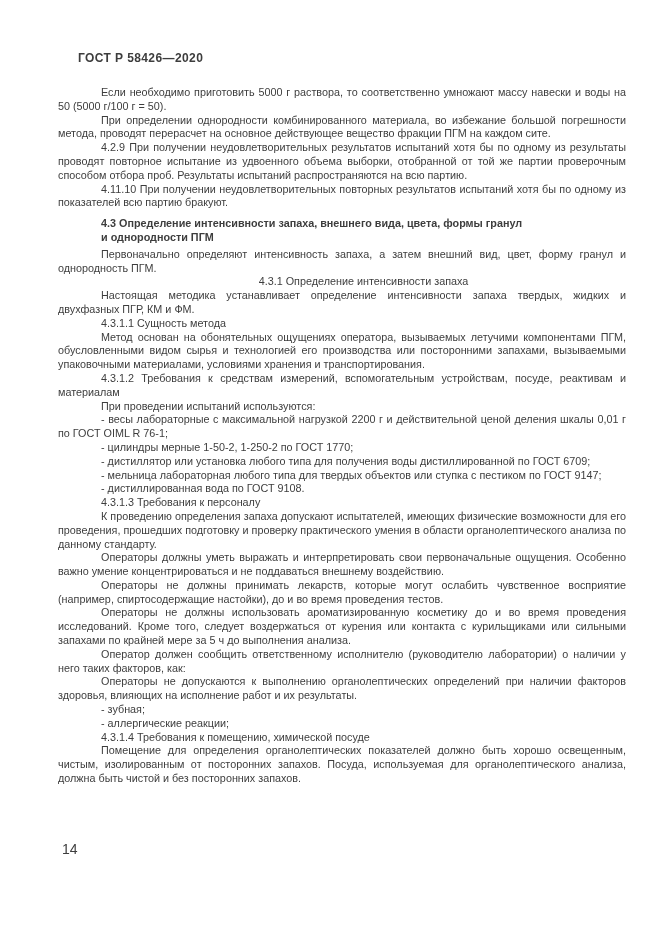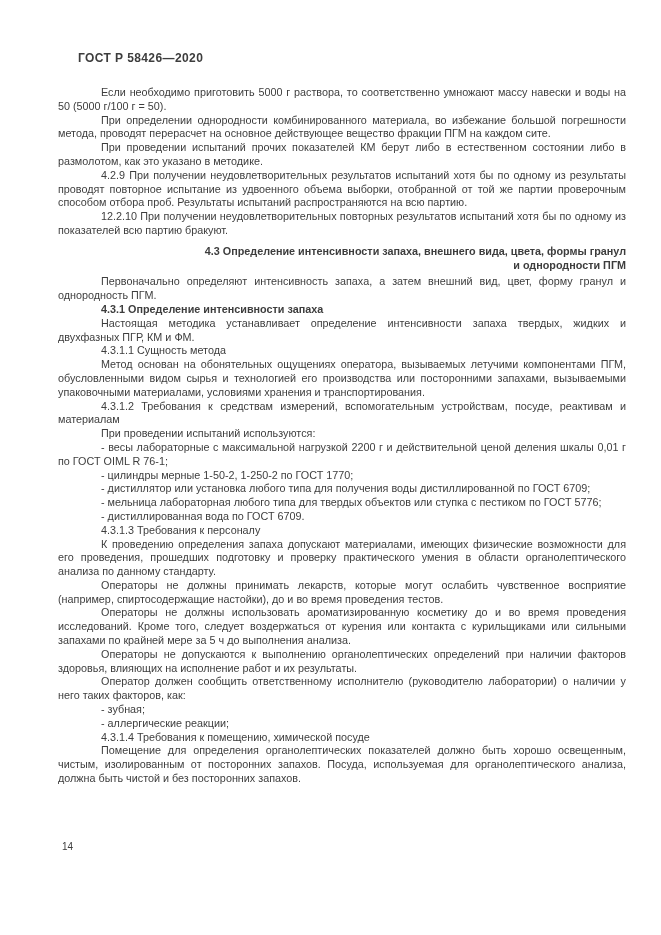--- a/index.html
+++ b/index.html
@@ -63,7 +63,6 @@
   <div class="content">
     <p>Если необходимо приготовить 5000 г раствора, то соответственно умножают массу навески и воды на 50 (5000 г/100 г = 50).</p>
     <p>При определении однородности комбинированного материала, во избежание большой погрешности метода, проводят перерасчет на основное действующее вещество фракции ПГМ на каждом сите.</p>
-    <p>При проведении испытаний прочих показателей КМ берут либо в естественном состоянии либо в размолотом, как это указано в методике.</p>
     <p>4.2.9 При получении неудовлетворительных результатов испытаний хотя бы по одному из результаты проводят повторное испытание из удвоенного объема выборки, отобранной от той же партии проверочным способом отбора проб. Результаты испытаний распространяются на всю партию.</p>
     <p>12.2.10 При получении неудовлетворительных повторных результатов испытаний хотя бы по одному из показателей всю партию бракуют.</p>
     <p class="h-sec">4.3 Определение интенсивности запаха, внешнего вида, цвета, формы гранул

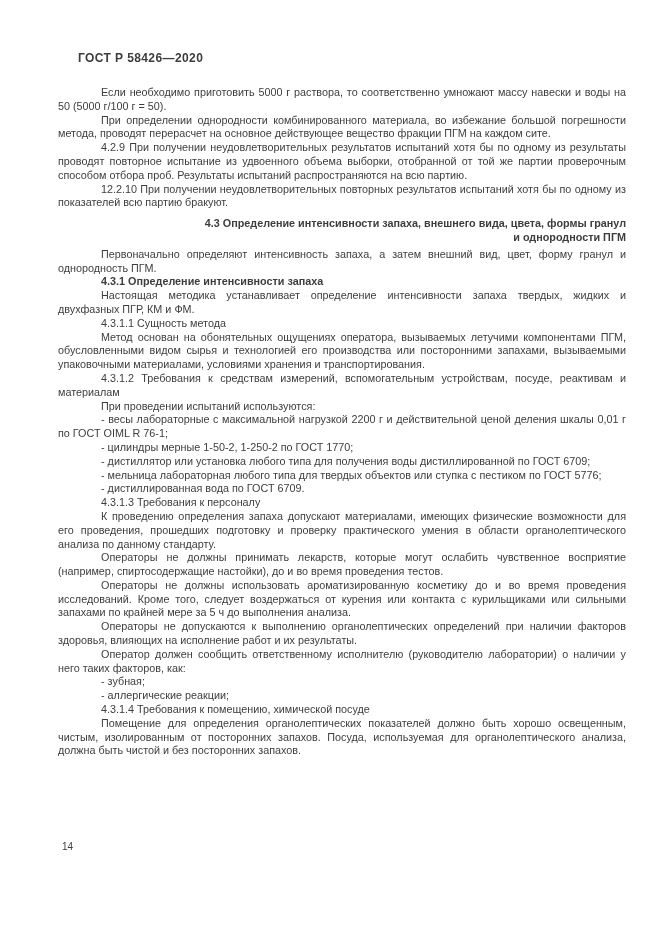--- a/index.html
+++ b/index.html
@@ -64,7 +64,7 @@
     <p>Если необходимо приготовить 5000 г раствора, то соответственно умножают массу навески и воды на 50 (5000 г/100 г = 50).</p>
     <p>При определении однородности комбинированного материала, во избежание большой погрешности метода, проводят перерасчет на основное действующее вещество фракции ПГМ на каждом сите.</p>
     <p>4.2.9 При получении неудовлетворительных результатов испытаний хотя бы по одному из результаты проводят повторное испытание из удвоенного объема выборки, отобранной от той же партии проверочным способом отбора проб. Результаты испытаний распространяются на всю партию.</p>
-    <p>12.2.10 При получении неудовлетворительных повторных результатов испытаний хотя бы по одному из показателей всю партию бракуют.</p>
+    <p>4.11.10 При получении неудовлетворительных повторных результатов испытаний хотя бы по одному из показателей всю партию бракуют.</p>
     <p class="h-sec">4.3 Определение интенсивности запаха, внешнего вида, цвета, формы гранул
 и однородности ПГМ</p>
     <p>Первоначально определяют интенсивность запаха, а затем внешний вид, цвет, форму гранул и однородность ПГМ.</p>

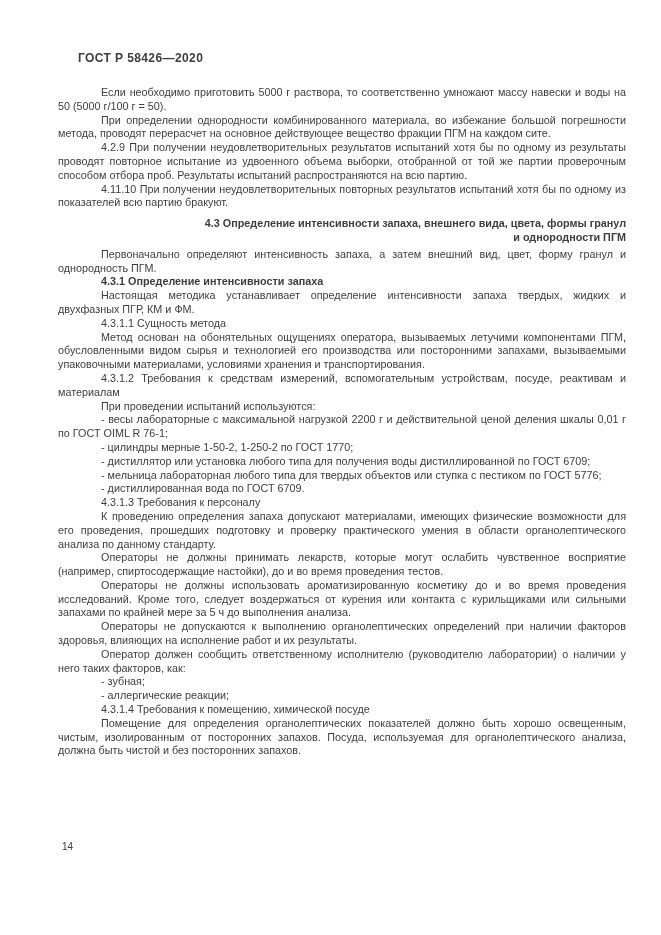--- a/index.html
+++ b/index.html
@@ -39,7 +39,7 @@
     font-weight: bold;
     text-indent: 0;
     padding-left: 43px;
-    text-align: right;
+    text-align: left;
     white-space: pre-line;
     margin: 7px 0 3px 0;
   }

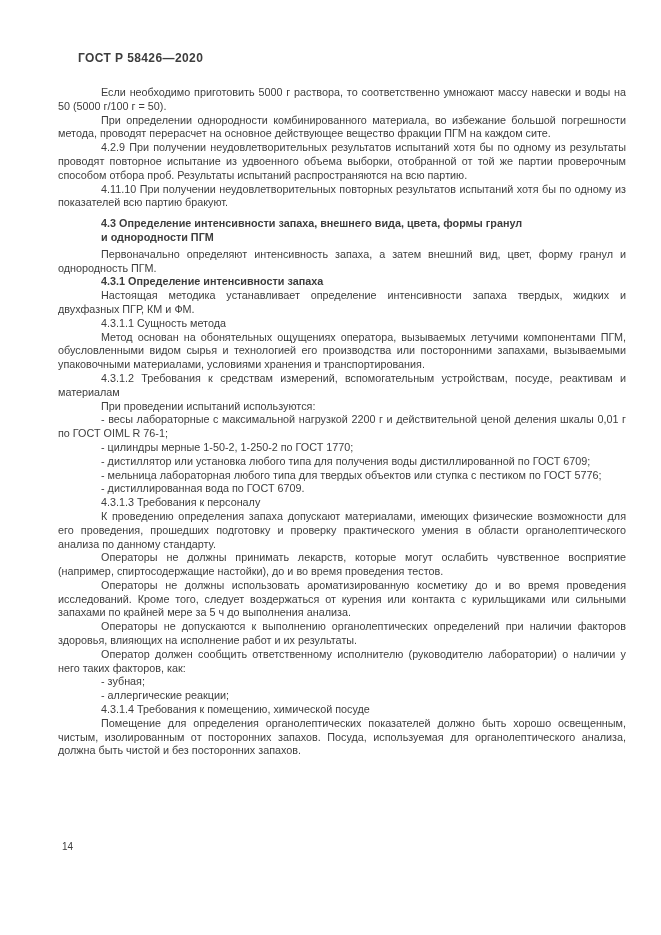--- a/index.html
+++ b/index.html
@@ -44,8 +44,8 @@
     margin: 7px 0 3px 0;
   }
   .content p.h-sub {
-    font-weight: bold;
-    text-align: left;
+    font-weight: normal;
+    text-align: center;
   }
   .page-number {
     position: absolute;

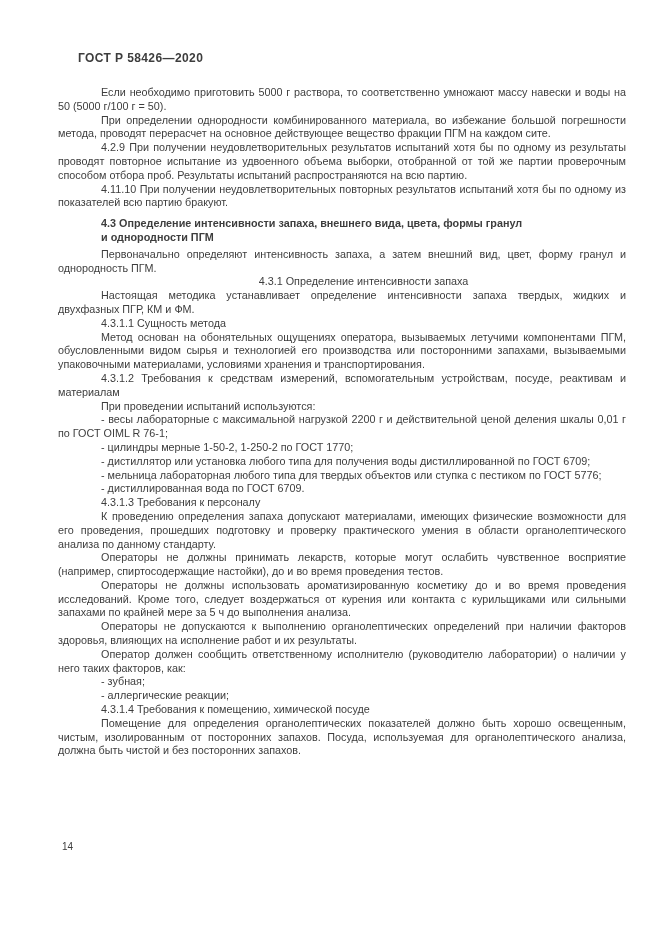--- a/index.html
+++ b/index.html
@@ -77,7 +77,7 @@
     <p>- весы лабораторные с максимальной нагрузкой 2200 г и действительной ценой деления шкалы 0,01 г по ГОСТ OIML R 76-1;</p>
     <p>- цилиндры мерные 1-50-2, 1-250-2 по ГОСТ 1770;</p>
     <p>- дистиллятор или установка любого типа для получения воды дистиллированной по ГОСТ 6709;</p>
-    <p>- мельница лабораторная любого типа для твердых объектов или ступка с пестиком по ГОСТ 5776;</p>
+    <p>- мельница лабораторная любого типа для твердых объектов или ступка с пестиком по ГОСТ 9147;</p>
     <p>- дистиллированная вода по ГОСТ 6709.</p>
     <p>4.3.1.3 Требования к персоналу</p>
     <p>К проведению определения запаха допускают материалами, имеющих физические возможности для его проведения, прошедших подготовку и проверку практического умения в области органолептического анализа по данному стандарту.</p>

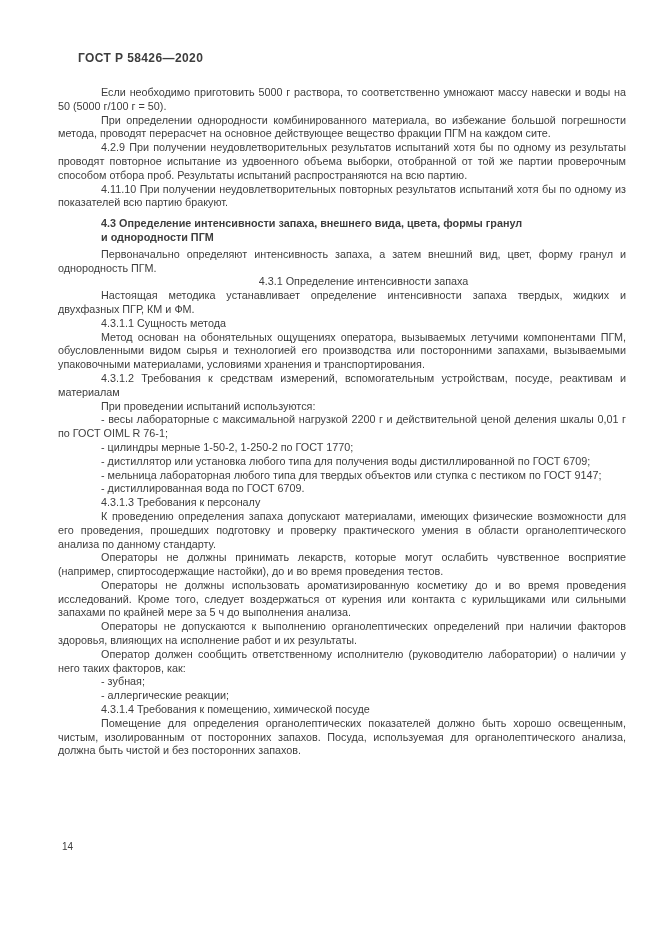--- a/index.html
+++ b/index.html
@@ -78,7 +78,7 @@
     <p>- цилиндры мерные 1-50-2, 1-250-2 по ГОСТ 1770;</p>
     <p>- дистиллятор или установка любого типа для получения воды дистиллированной по ГОСТ 6709;</p>
     <p>- мельница лабораторная любого типа для твердых объектов или ступка с пестиком по ГОСТ 9147;</p>
-    <p>- дистиллированная вода по ГОСТ 6709.</p>
+    <p>- дистиллированная вода по ГОСТ 9108.</p>
     <p>4.3.1.3 Требования к персоналу</p>
     <p>К проведению определения запаха допускают материалами, имеющих физические возможности для его проведения, прошедших подготовку и проверку практического умения в области органолептического анализа по данному стандарту.</p>
     <p>Операторы не должны принимать лекарств, которые могут ослабить чувственное восприятие (например, спиртосодержащие настойки), до и во время проведения тестов.</p>

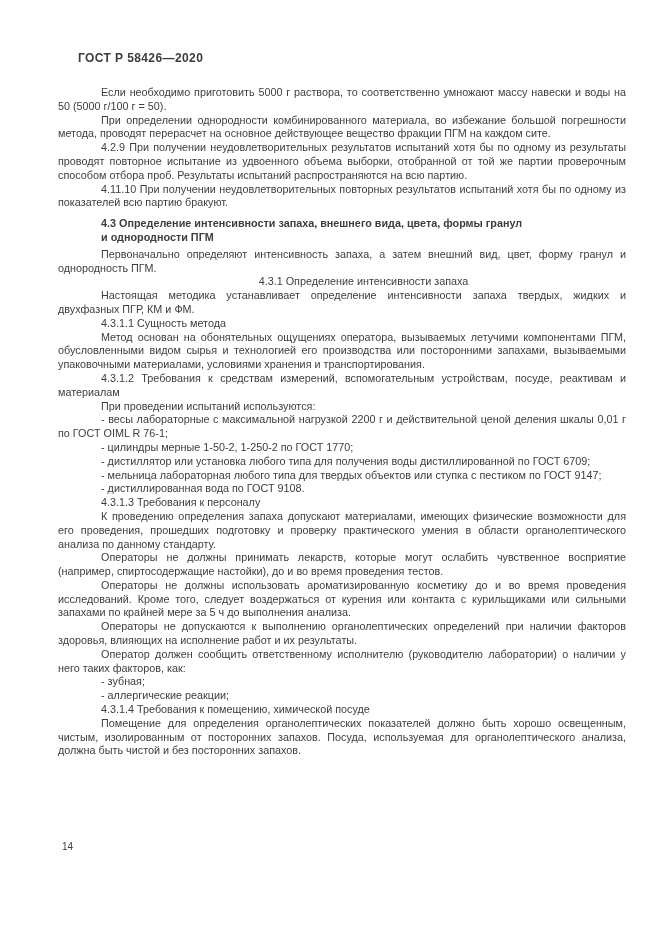--- a/index.html
+++ b/index.html
@@ -80,7 +80,7 @@
     <p>- мельница лабораторная любого типа для твердых объектов или ступка с пестиком по ГОСТ 9147;</p>
     <p>- дистиллированная вода по ГОСТ 9108.</p>
     <p>4.3.1.3 Требования к персоналу</p>
-    <p>К проведению определения запаха допускают материалами, имеющих физические возможности для его проведения, прошедших подготовку и проверку практического умения в области органолептического анализа по данному стандарту.</p>
+    <p>К проведению определения запаха допускают испытателей, имеющих физические возможности для его проведения, прошедших подготовку и проверку практического умения в области органолептического анализа по данному стандарту.</p>
     <p>Операторы не должны принимать лекарств, которые могут ослабить чувственное восприятие (например, спиртосодержащие настойки), до и во время проведения тестов.</p>
     <p>Операторы не должны использовать ароматизированную косметику до и во время проведения исследований. Кроме того, следует воздержаться от курения или контакта с курильщиками или сильными запахами по крайней мере за 5 ч до выполнения анализа.</p>
     <p>Операторы не допускаются к выполнению органолептических определений при наличии факторов здоровья, влияющих на исполнение работ и их результаты.</p>

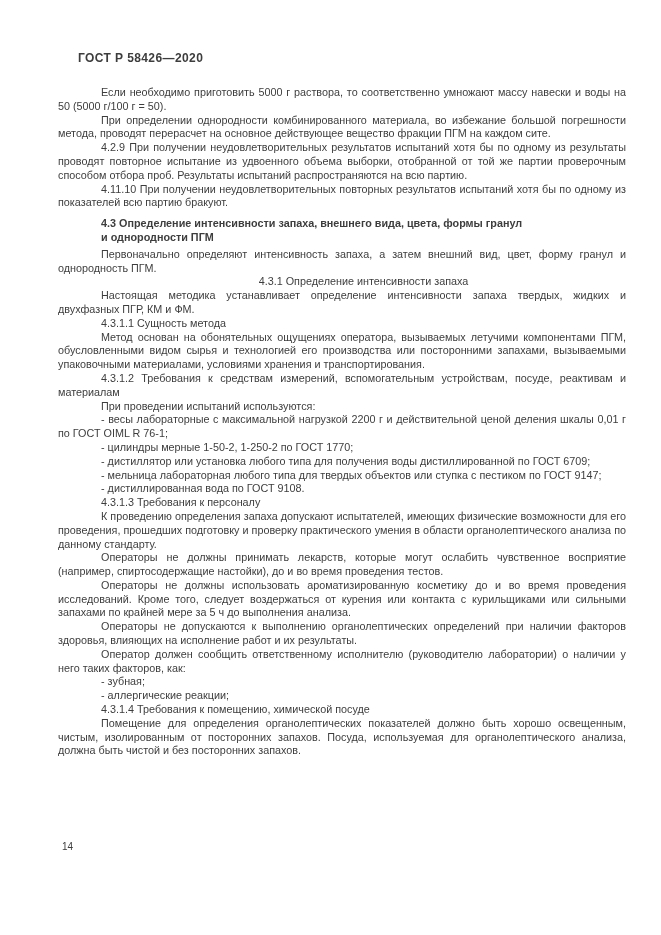--- a/index.html
+++ b/index.html
@@ -81,6 +81,7 @@
     <p>- дистиллированная вода по ГОСТ 9108.</p>
     <p>4.3.1.3 Требования к персоналу</p>
     <p>К проведению определения запаха допускают испытателей, имеющих физические возможности для его проведения, прошедших подготовку и проверку практического умения в области органолептического анализа по данному стандарту.</p>
+    <p>Операторы должны уметь выражать и интерпретировать свои первоначальные ощущения. Особенно важно умение концентрироваться и не поддаваться внешнему воздействию.</p>
     <p>Операторы не должны принимать лекарств, которые могут ослабить чувственное восприятие (например, спиртосодержащие настойки), до и во время проведения тестов.</p>
     <p>Операторы не должны использовать ароматизированную косметику до и во время проведения исследований. Кроме того, следует воздержаться от курения или контакта с курильщиками или сильными запахами по крайней мере за 5 ч до выполнения анализа.</p>
     <p>Операторы не допускаются к выполнению органолептических определений при наличии факторов здоровья, влияющих на исполнение работ и их результаты.</p>

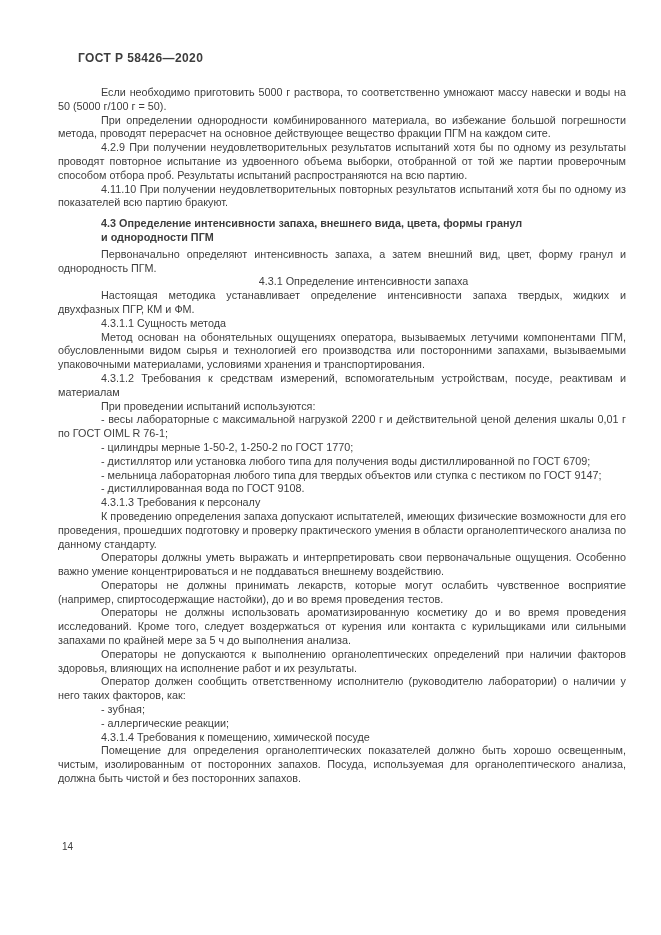--- a/index.html
+++ b/index.html
@@ -84,8 +84,8 @@
     <p>Операторы должны уметь выражать и интерпретировать свои первоначальные ощущения. Особенно важно умение концентрироваться и не поддаваться внешнему воздействию.</p>
     <p>Операторы не должны принимать лекарств, которые могут ослабить чувственное восприятие (например, спиртосодержащие настойки), до и во время проведения тестов.</p>
     <p>Операторы не должны использовать ароматизированную косметику до и во время проведения исследований. Кроме того, следует воздержаться от курения или контакта с курильщиками или сильными запахами по крайней мере за 5 ч до выполнения анализа.</p>
+    <p>Оператор должен сообщить ответственному исполнителю (руководителю лаборатории) о наличии у него таких факторов, как:</p>
     <p>Операторы не допускаются к выполнению органолептических определений при наличии факторов здоровья, влияющих на исполнение работ и их результаты.</p>
-    <p>Оператор должен сообщить ответственному исполнителю (руководителю лаборатории) о наличии у него таких факторов, как:</p>
     <p>- зубная;</p>
     <p>- аллергические реакции;</p>
     <p>4.3.1.4 Требования к помещению, химической посуде</p>

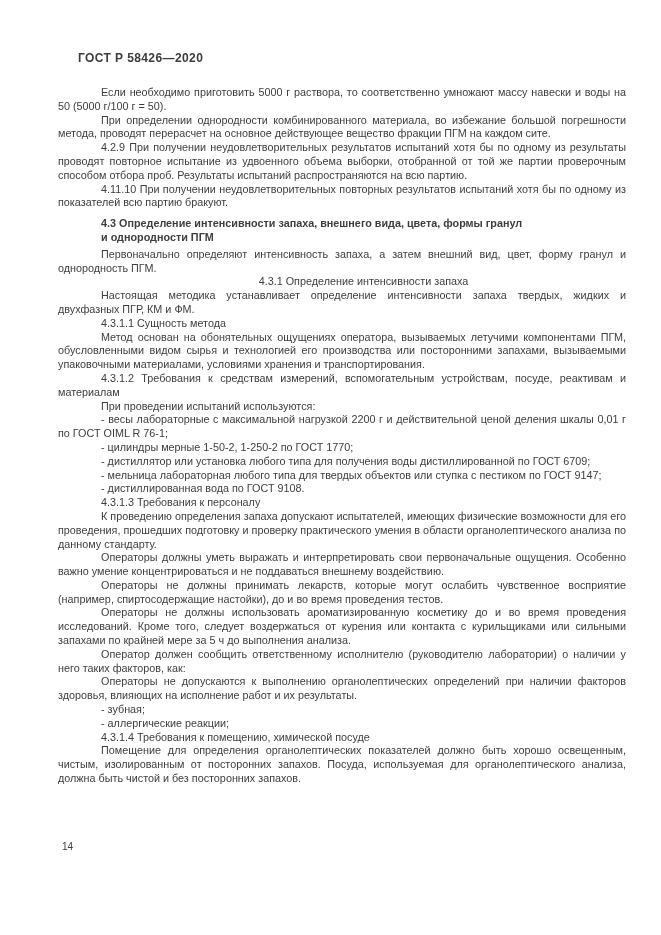--- a/index.html
+++ b/index.html
@@ -51,7 +51,7 @@
     position: absolute;
     left: 62px;
     top: 841px;
-    font-size: 10px;
+    font-size: 14px;
   }
 </style>
 </head>

